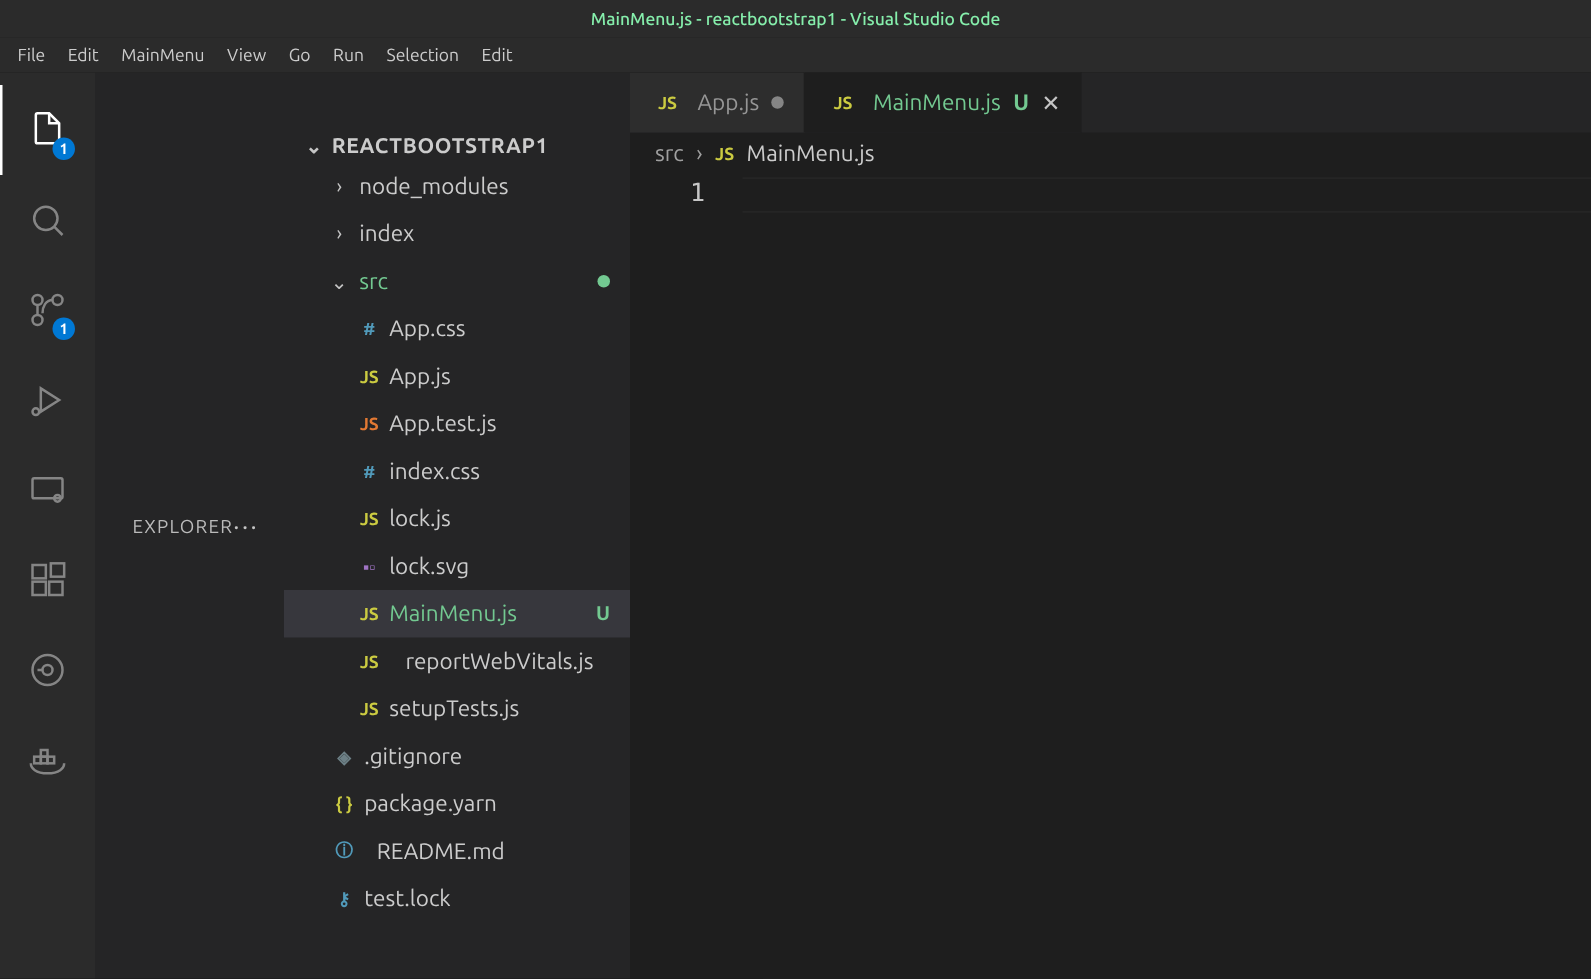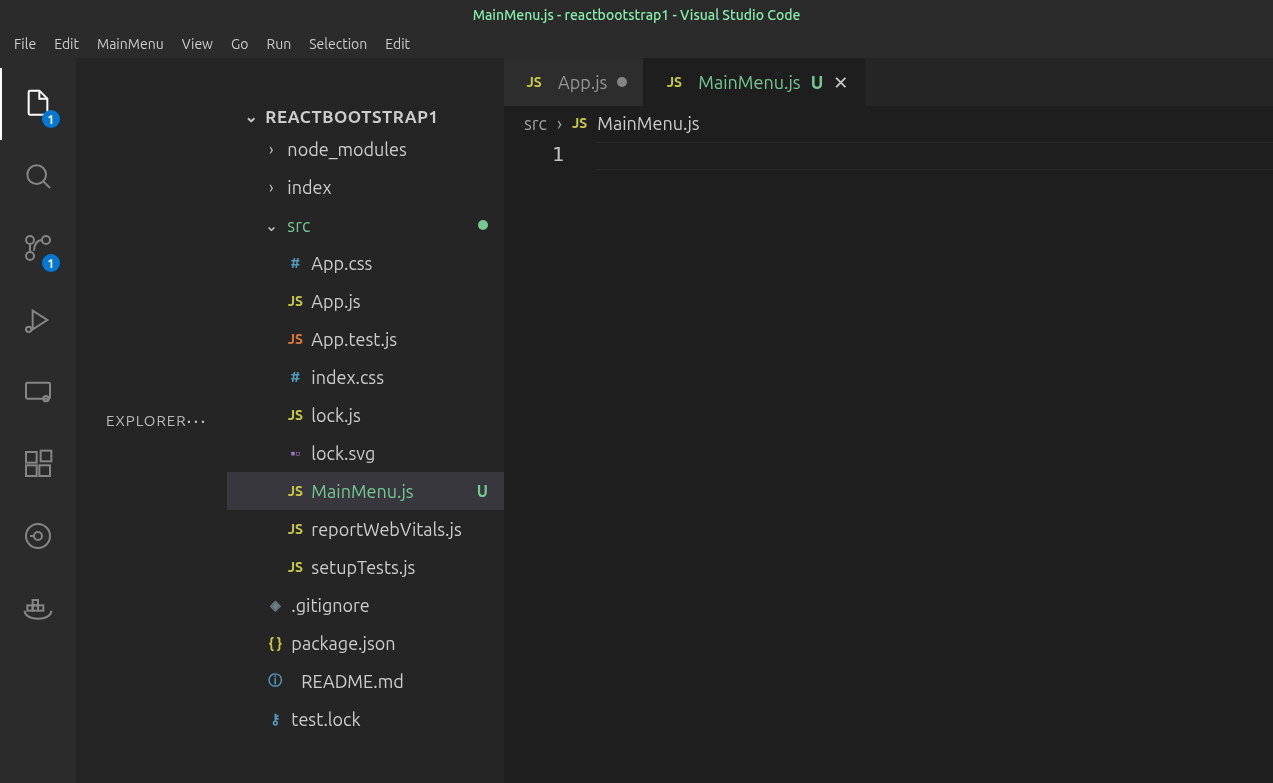--- a/index.html
+++ b/index.html
@@ -362,7 +362,7 @@
           </div>
           <div class="tree-item" style="padding-left: 54px;">
             <span class="file-icon js-color">JS</span>
-            <span class="" style="margin-left:2px">reportWebVitals.js</span>
+            <span class="" style="margin-left:15px">reportWebVitals.js</span>
           </div>
           <div class="tree-item" style="padding-left: 54px;">
             <span class="file-icon js-color">JS</span>

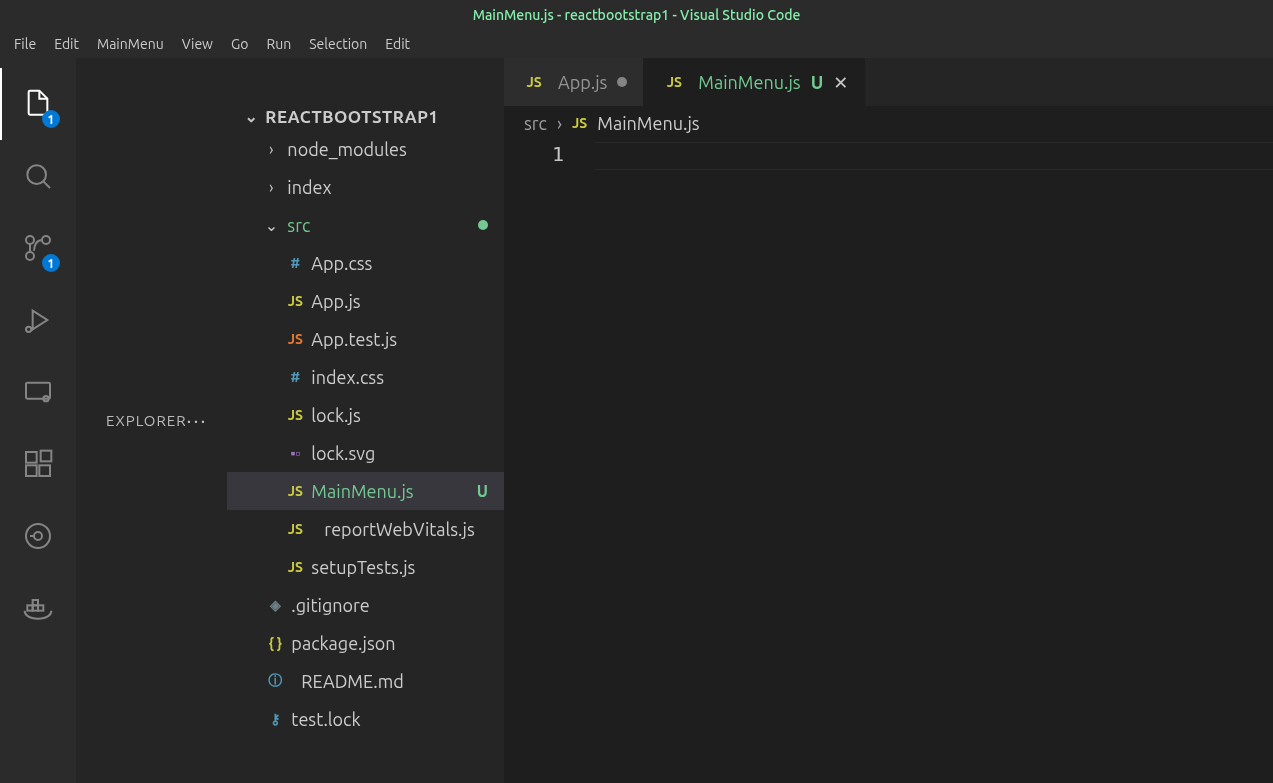--- a/index.html
+++ b/index.html
@@ -374,7 +374,7 @@
           </div>
           <div class="tree-item" style="padding-left: 34px;">
             <span class="file-icon json-color">{ }</span>
-            <span class="" style="margin-left:2px">package.json</span>
+            <span class="" style="margin-left:2px">package.yarn</span>
           </div>
           <div class="tree-item" style="padding-left: 34px;">
             <span class="file-icon info-color">ⓘ</span>

